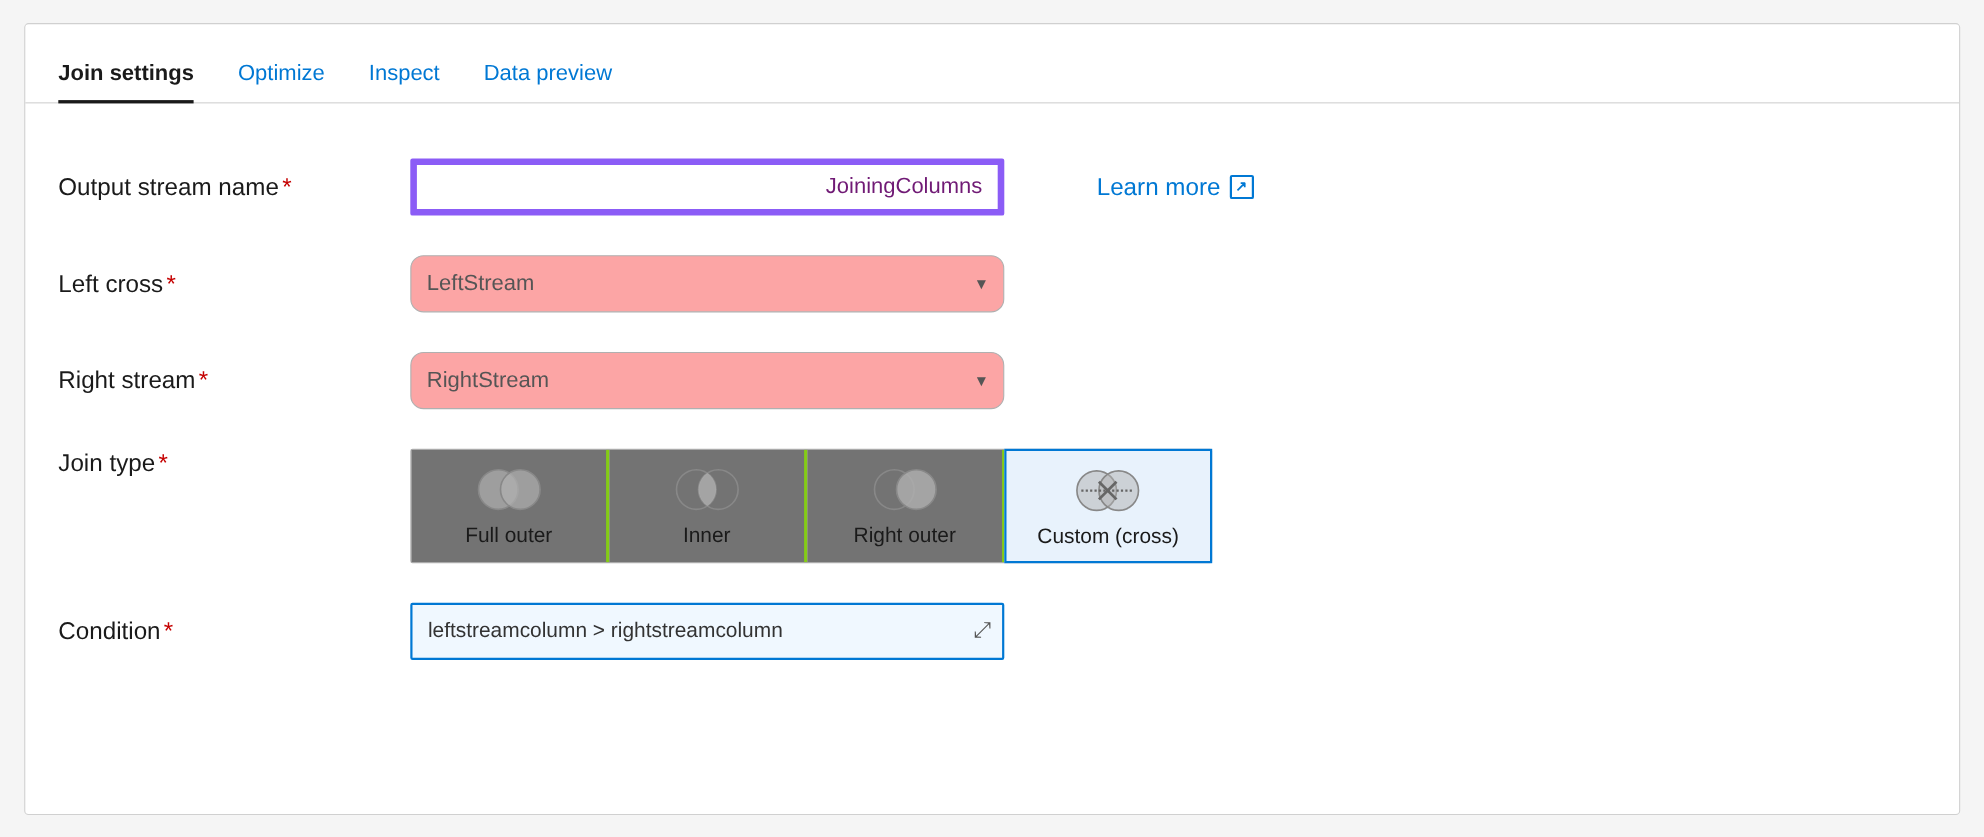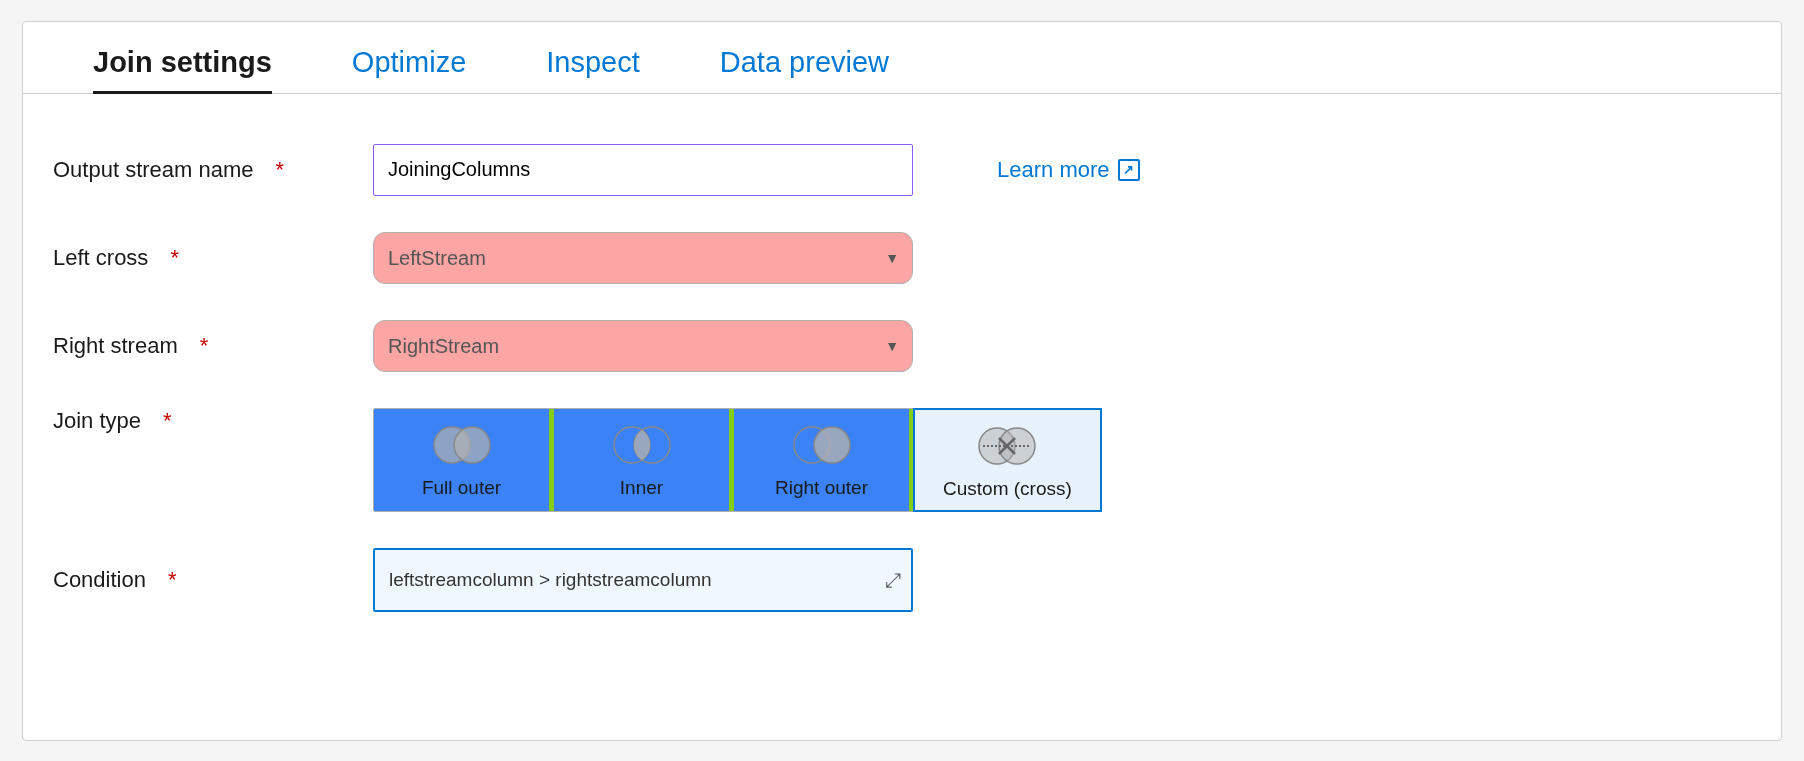--- a/index.html
+++ b/index.html
@@ -30,7 +30,7 @@
       height: 72px;
     }
     .tab {
-      font-size: 29px;
+      font-size: 20px;
       font-weight: 400;
       padding-bottom: 12px;
       cursor: pointer;
@@ -38,7 +38,6 @@
       border-bottom: 3px solid transparent;
       position: relative;
       top: 1px;
-      margin-left: 40px;
     }
     .tab.active {
       color: #1a1a1a;

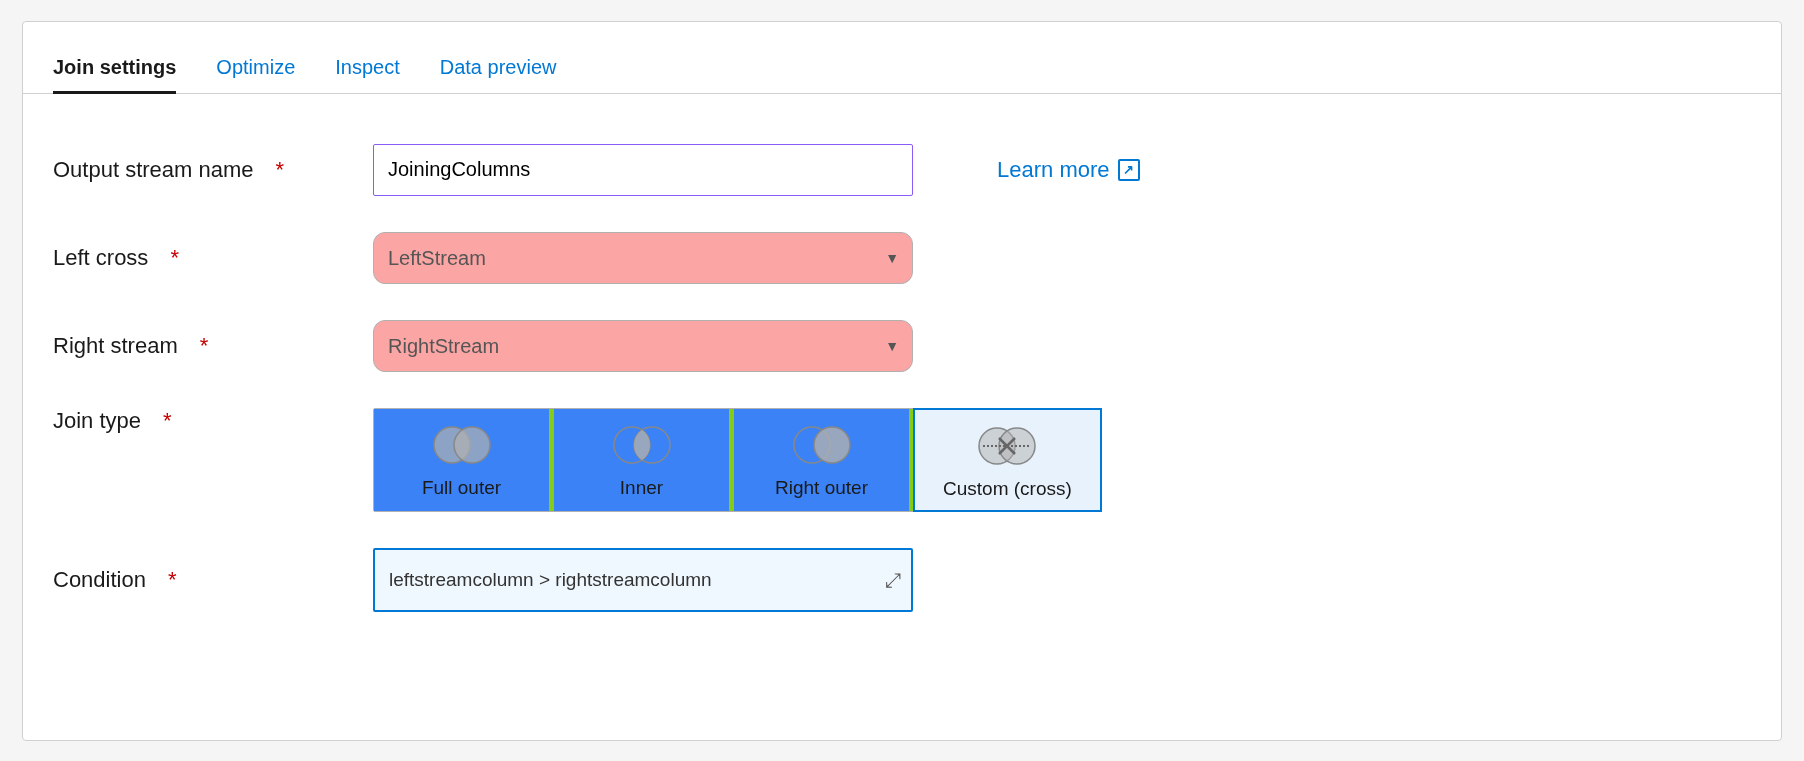--- a/index.html
+++ b/index.html
@@ -59,7 +59,7 @@
       min-width: 320px;
       display: flex;
       align-items: flex-start;
-      gap: 22px;
+      gap: 3px;
     }
     .required {
       color: #c50000;

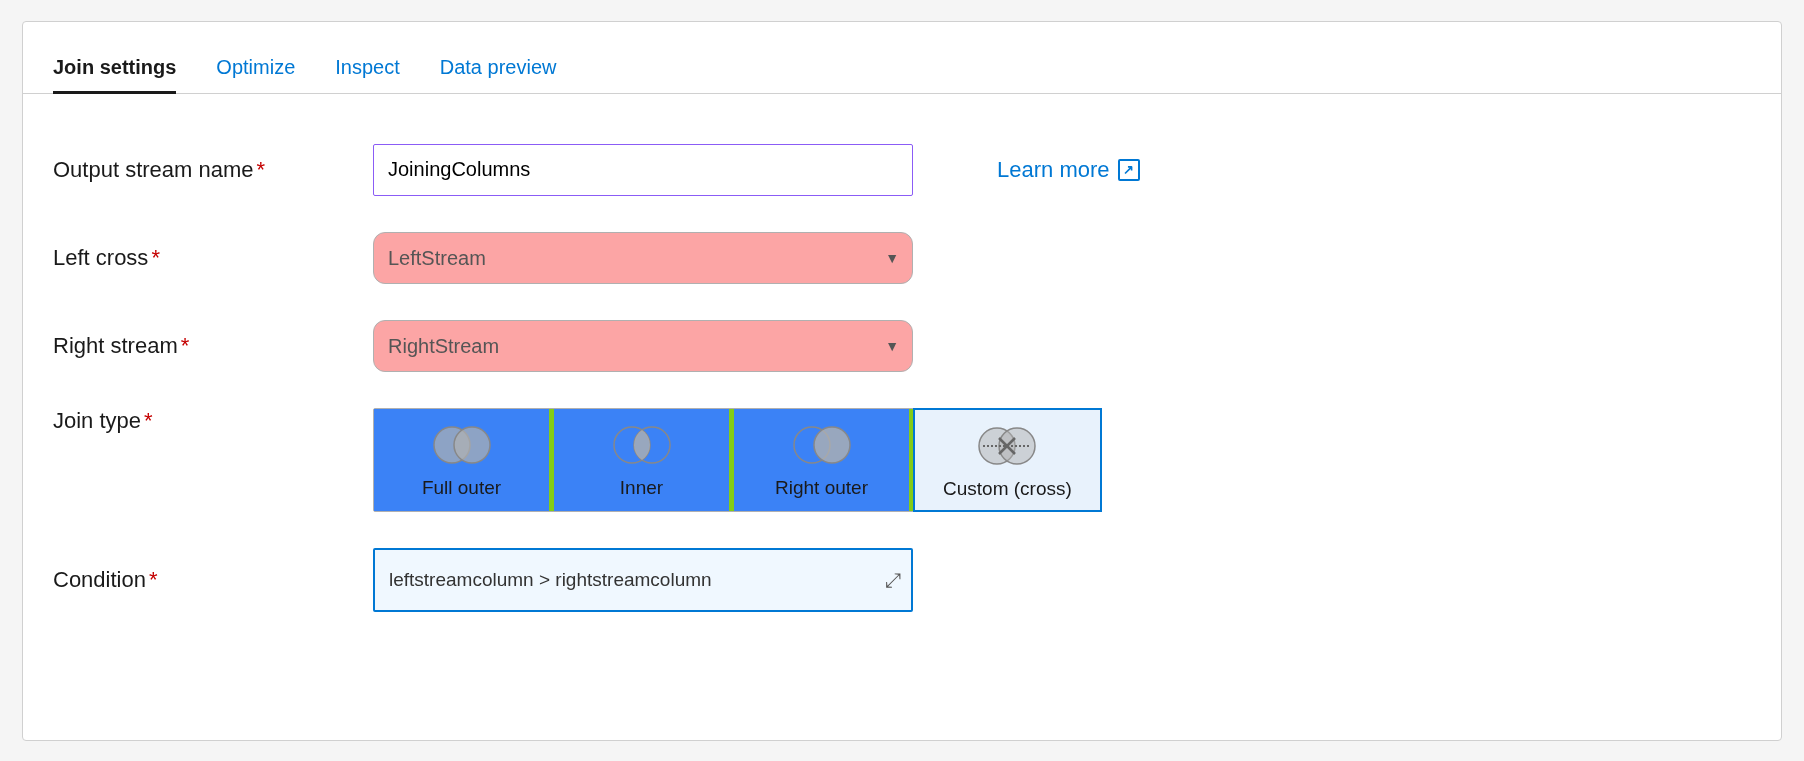--- a/index.html
+++ b/index.html
@@ -68,13 +68,14 @@
     .form-input {
       width: 540px;
       height: 52px;
-      border: 1px solid #8b5cf6;
+      border: 6px solid #8b5cf6;
       border-radius: 2px;
       padding: 0 14px;
       font-size: 20px;
-      color: #000000;
+      color: #701a75;
       outline: none;
       background: #fff;
+      text-align: right;
     }
     .form-select-wrapper {
       position: relative;

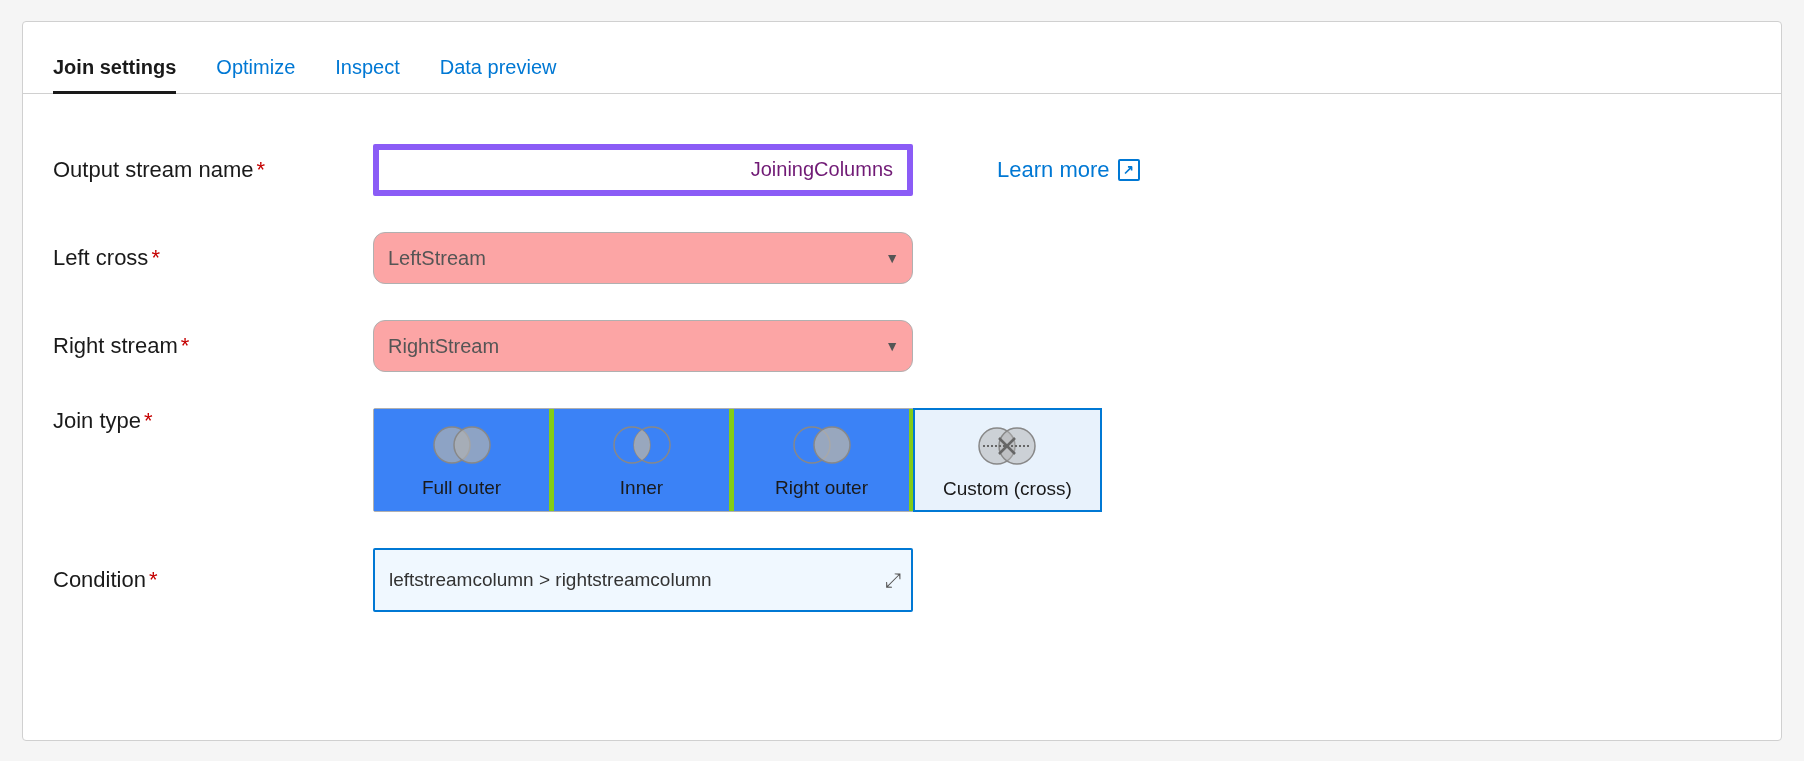--- a/index.html
+++ b/index.html
@@ -142,8 +142,8 @@
       align-items: center;
       padding: 14px 28px 10px 28px;
       cursor: pointer;
-      border-right: 5px solid #84cc16;
-      background: #3b82f6;
+      border-right: 3px solid #84cc16;
+      background: #737373;
       min-width: 180px;
     }
     .join-option:last-child {

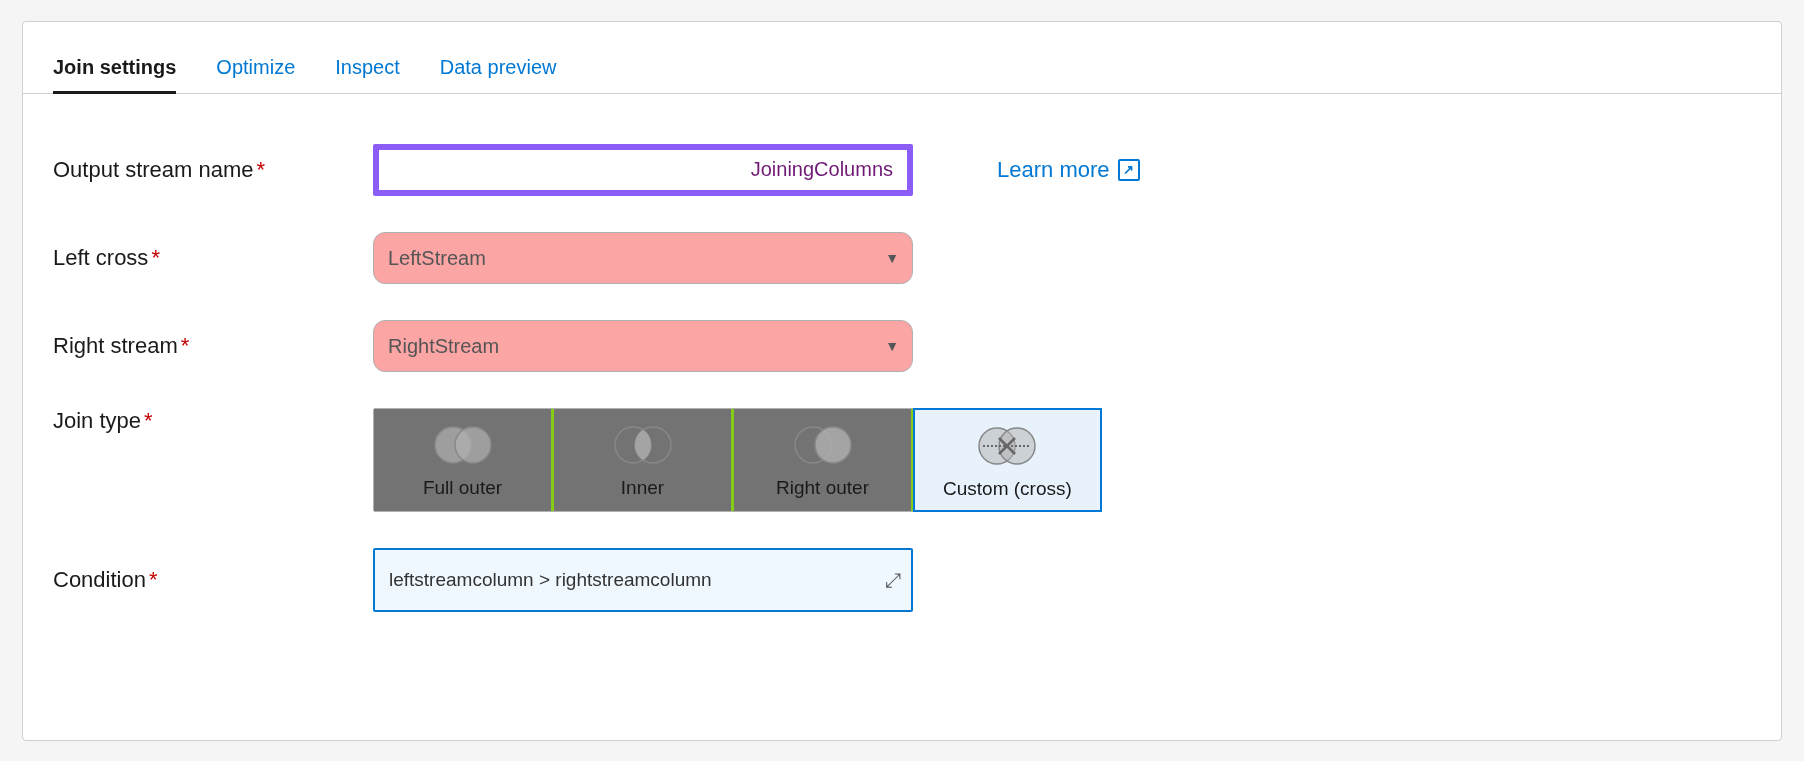--- a/index.html
+++ b/index.html
@@ -178,7 +178,7 @@
     }
     .condition-input {
       width: 100%;
-      height: 64px;
+      height: 52px;
       border: 2px solid #0078d4;
       border-radius: 2px;
       padding: 0 44px 0 14px;

